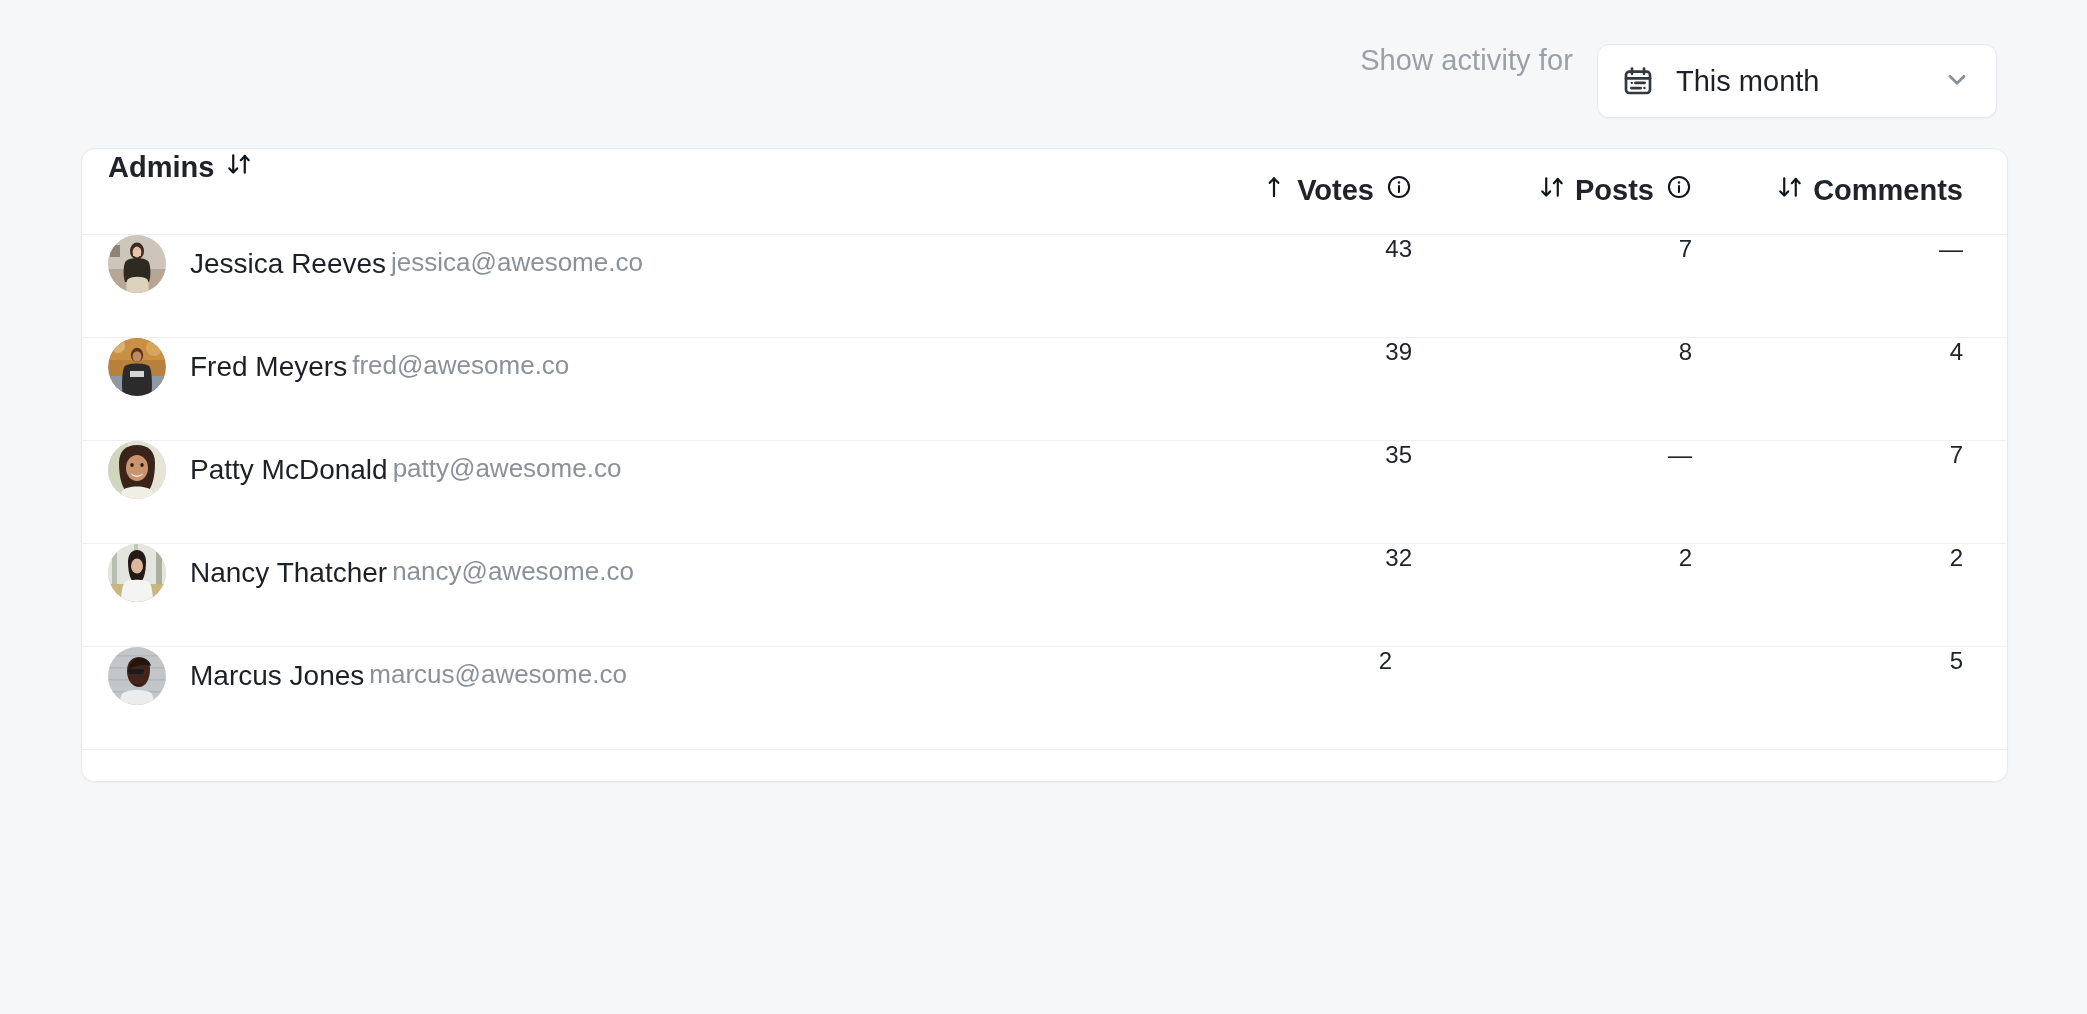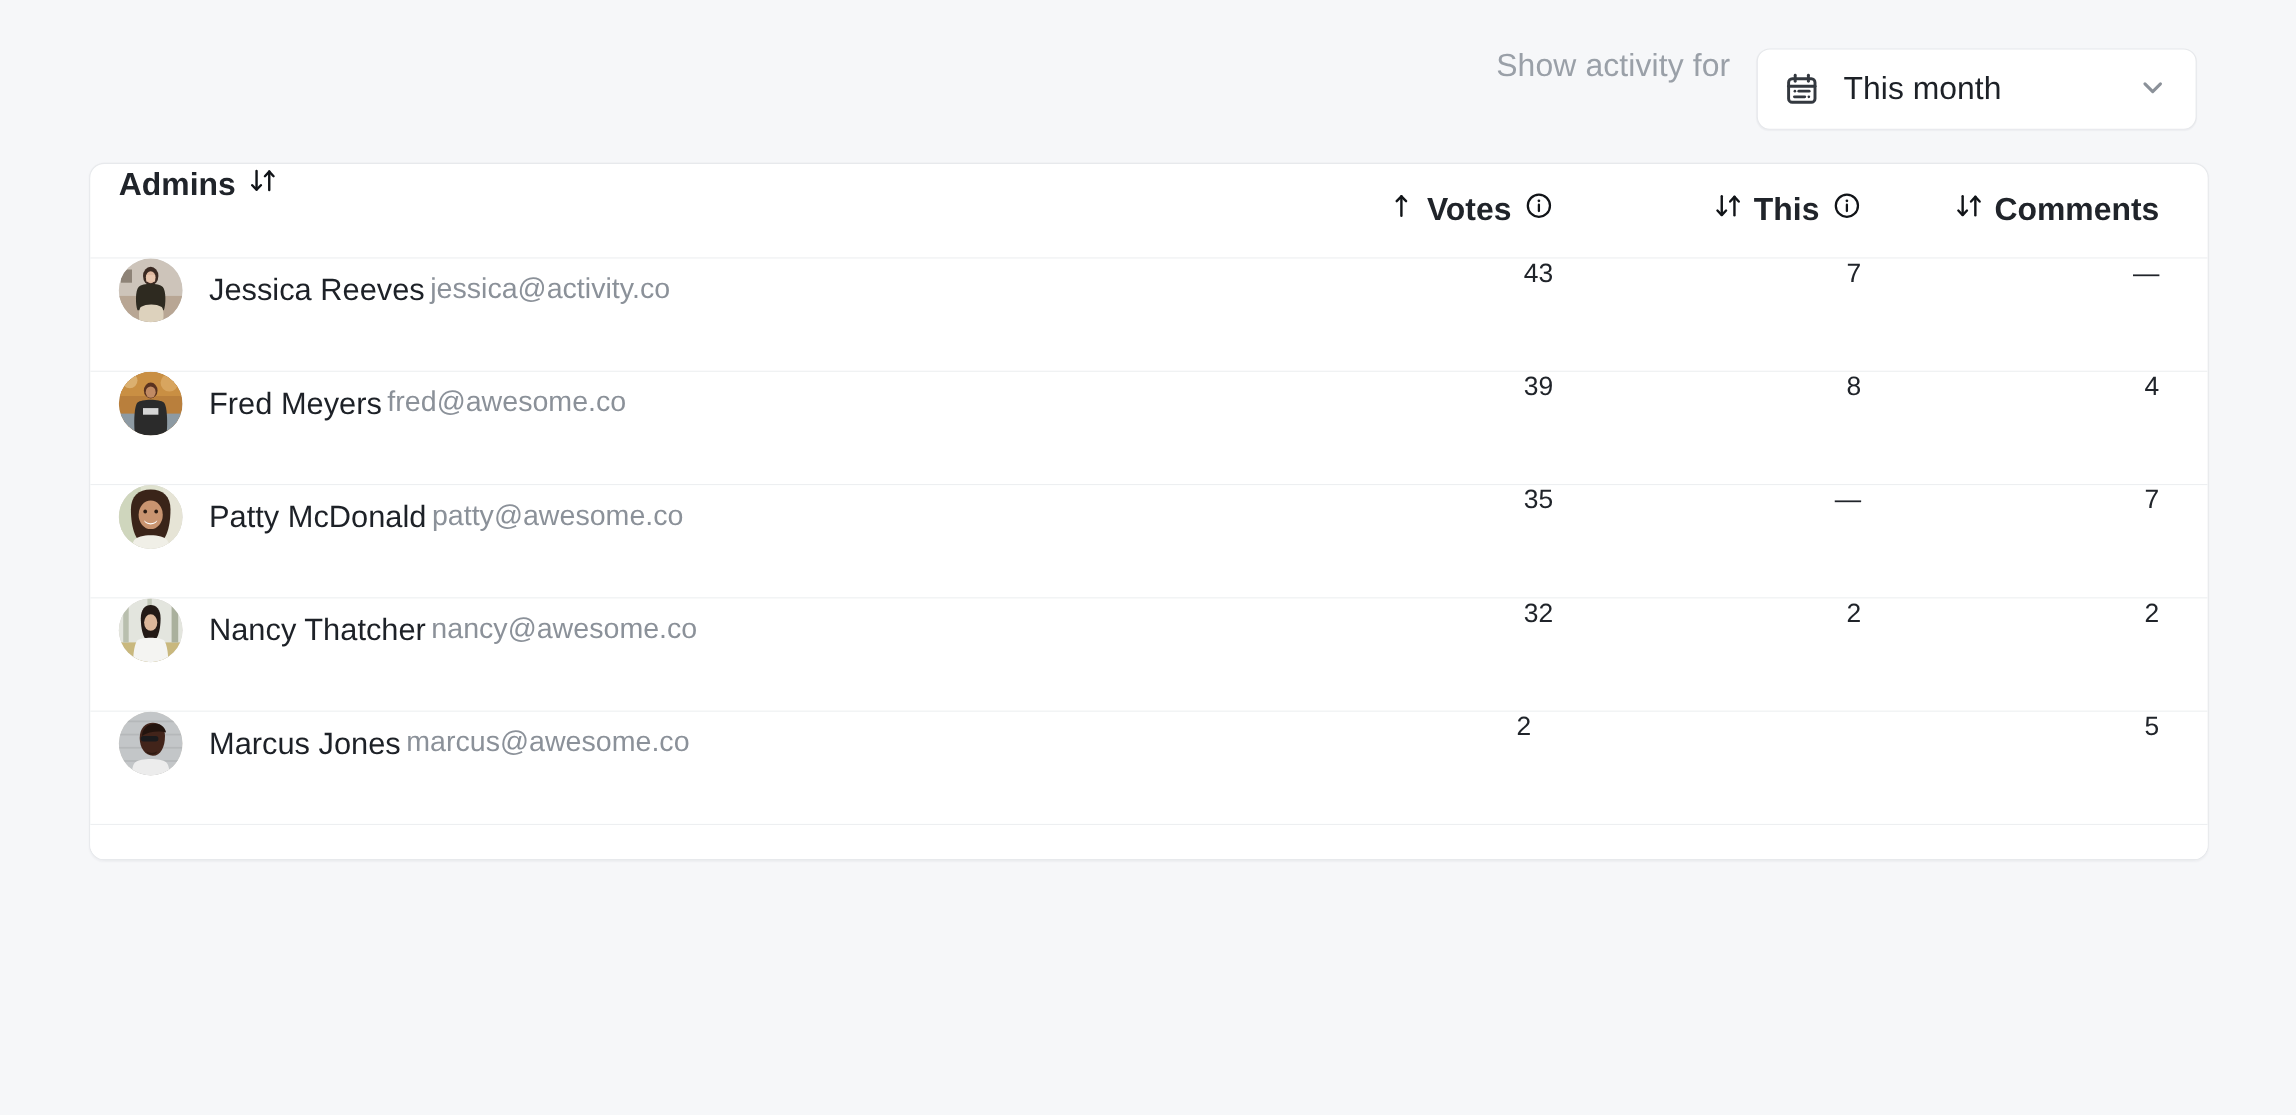--- a/index.html
+++ b/index.html
@@ -239,7 +239,7 @@
               <path d="M12.6 9.7 16 6.1l3.4 3.6"></path>
           </svg>
         </span>
-        <span>This</span>
+        <span>Posts</span>
         <span class="gap-l">
           <svg class="info-icon" viewBox="0 0 24 24" fill="none" stroke="#111418" stroke-width="1.9" stroke-linecap="round" stroke-linejoin="round">
             <circle cx="12" cy="12" r="9.3"></circle>

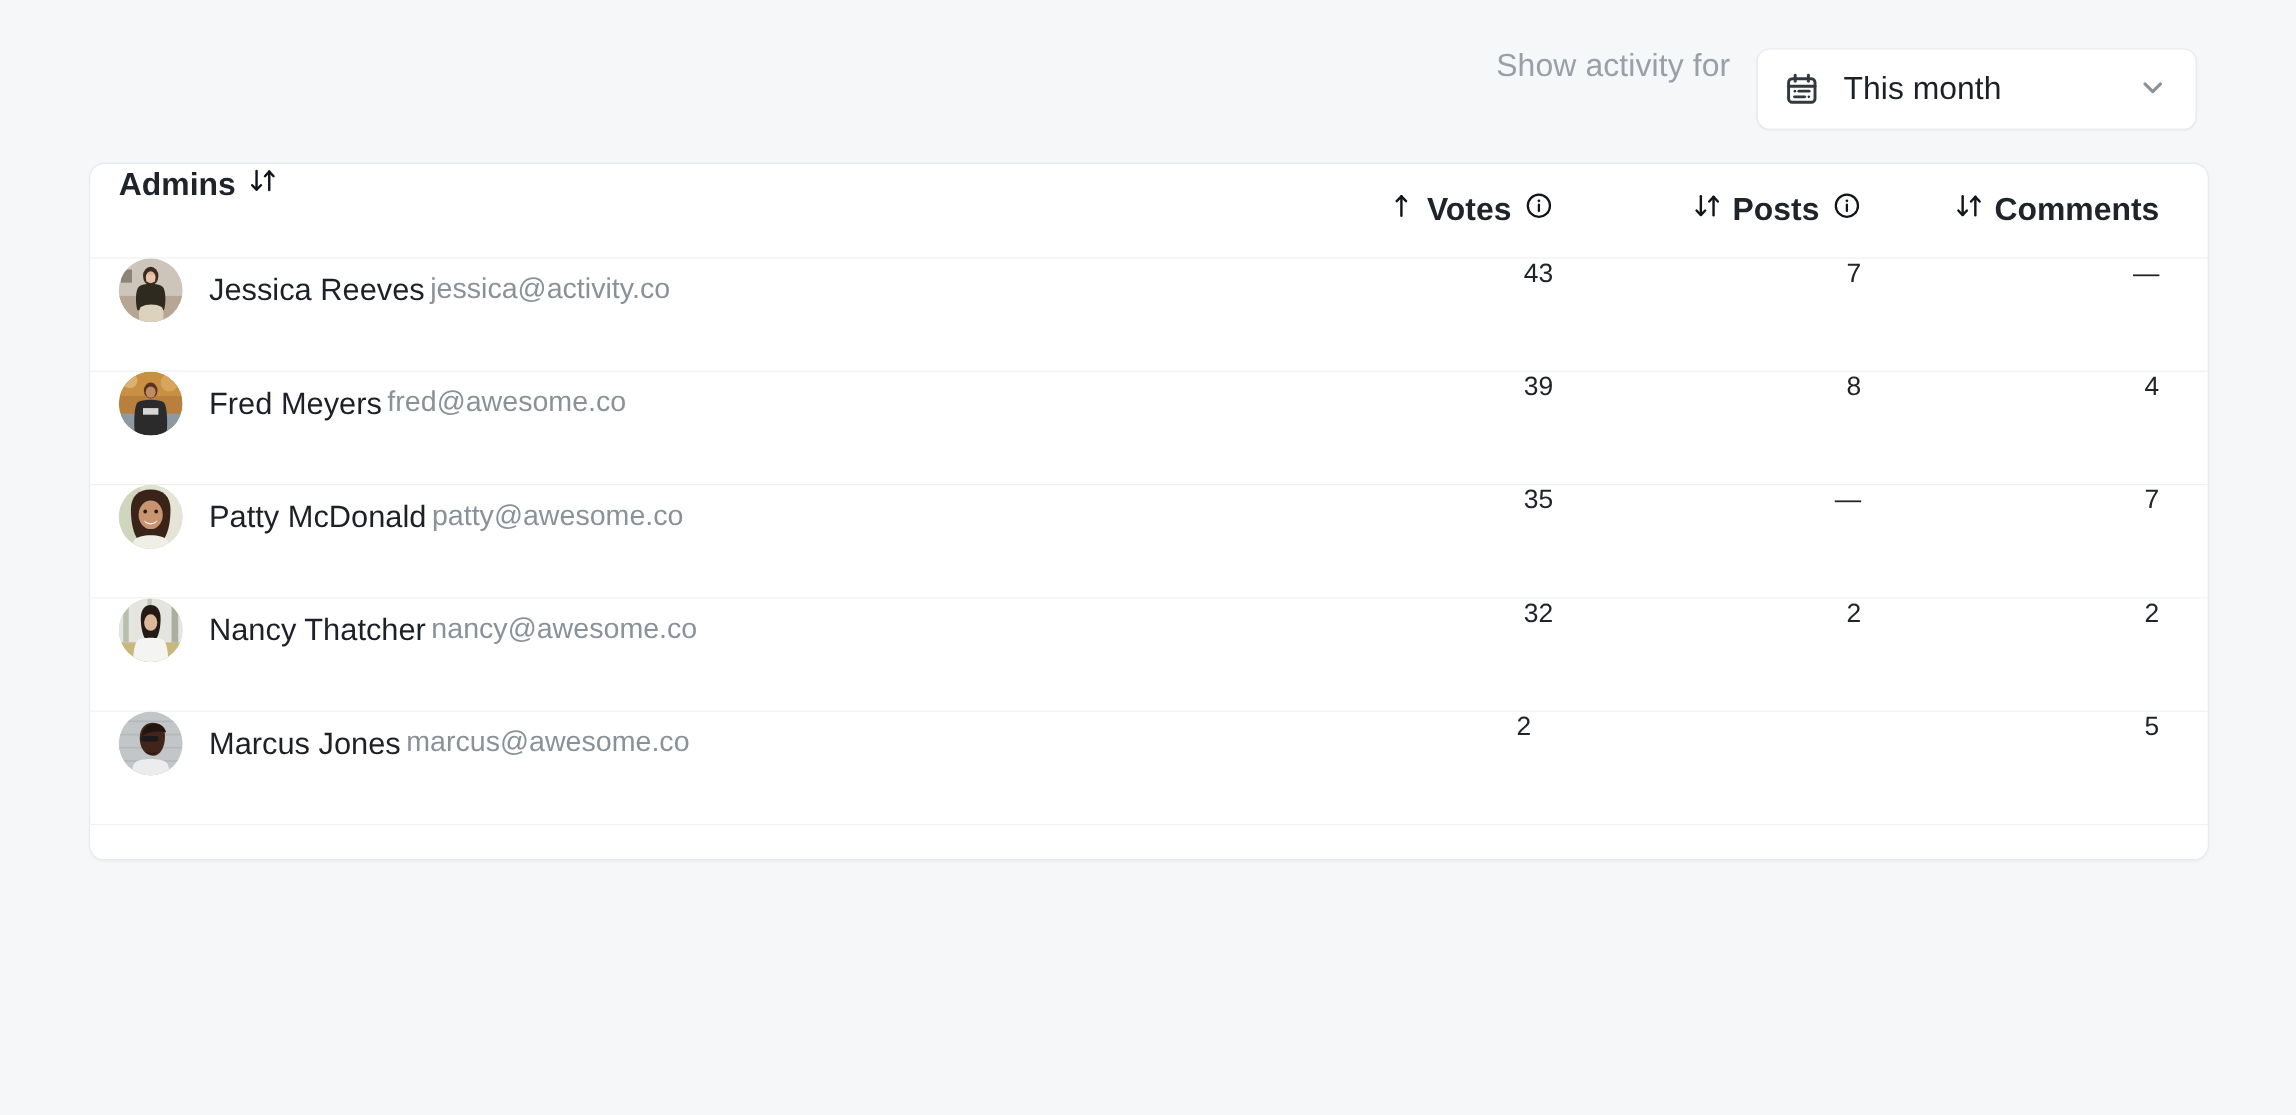--- a/index.html
+++ b/index.html
@@ -285,7 +285,7 @@
         </span>
         <span class="user-text">
           <span class="user-name">Jessica Reeves</span>
-          <span class="user-email">jessica@activity.co</span>
+          <span class="user-email">jessica@awesome.co</span>
         </span>
       </div>
       <div class="col-votes num">43</div>

